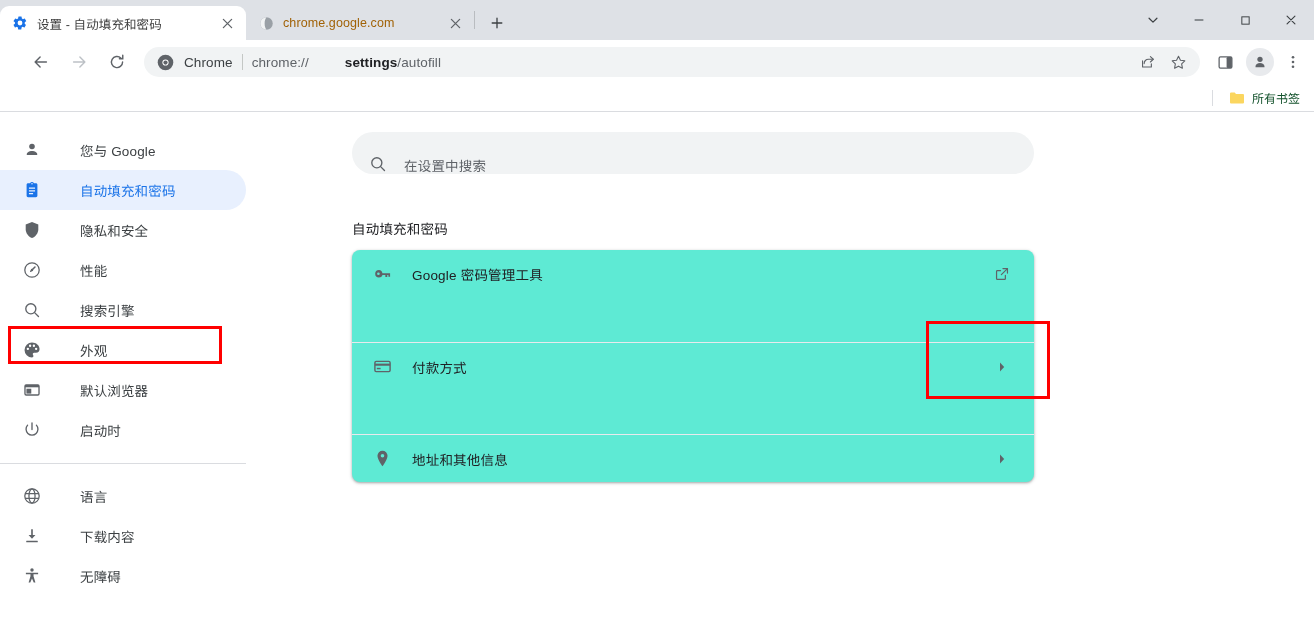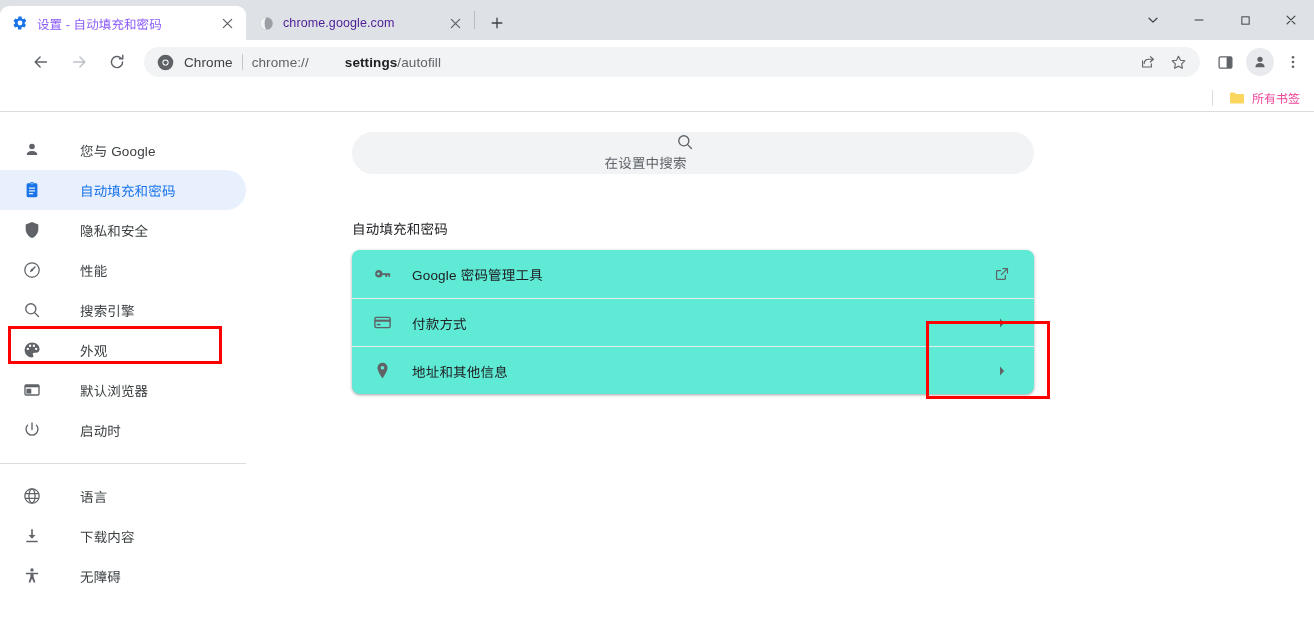--- a/index.html
+++ b/index.html
@@ -28,7 +28,7 @@
     align-items: center;
     padding: 0 10px 0 12px;
     font-size: 12.5px;
-    color: #8b5cf6;
+    color: #404040;
     min-width: 0;
   }
   .tab.active {

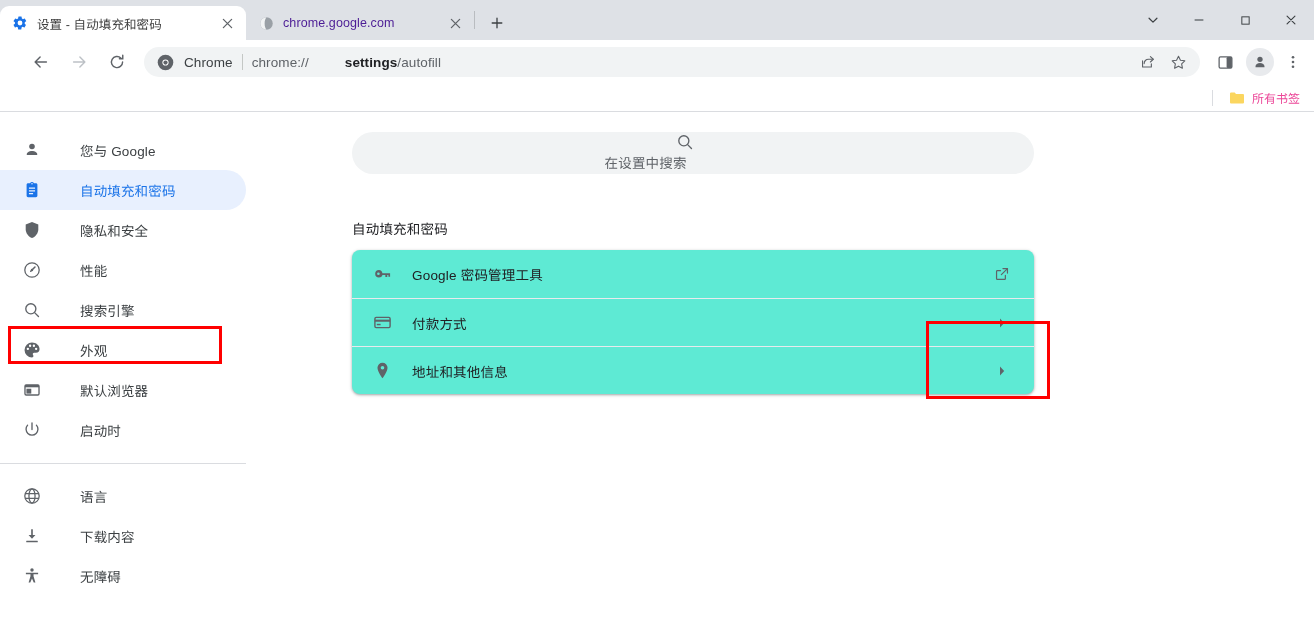--- a/index.html
+++ b/index.html
@@ -39,7 +39,7 @@
   }
   .tab.inactive {
     width: 228px;
-    color: #4c1d95;
+    color: #a16207;
   }
   .tab-favicon {
     width: 16px; height: 16px;

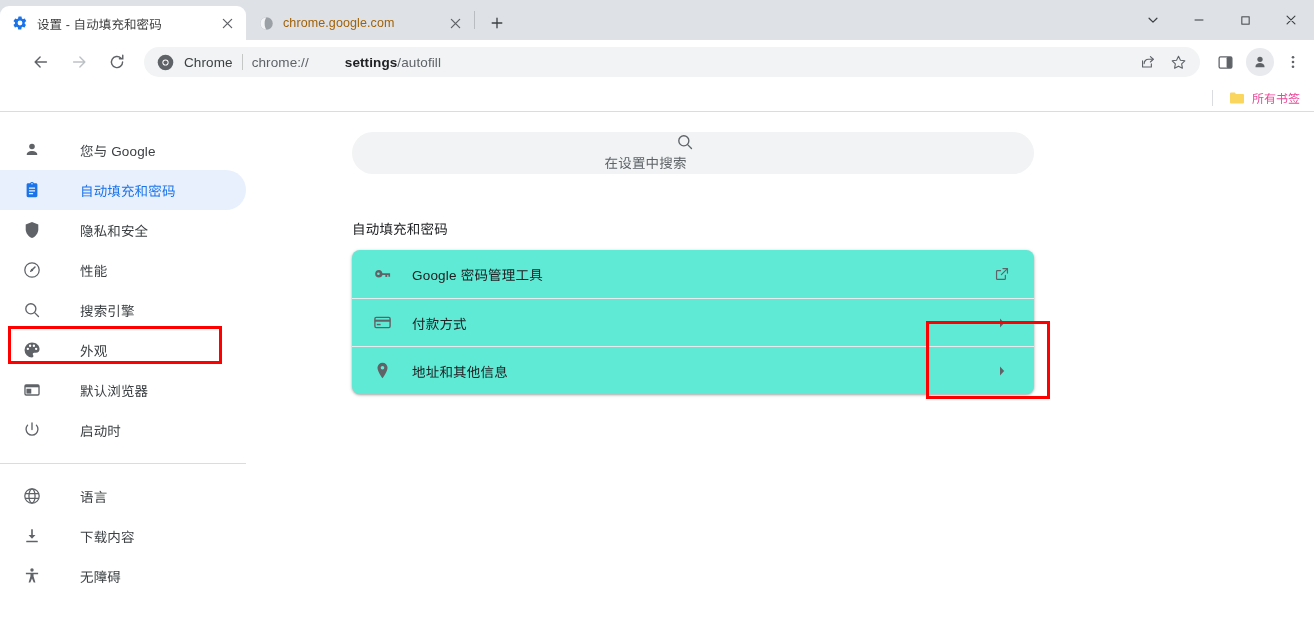--- a/index.html
+++ b/index.html
@@ -196,7 +196,7 @@
     padding: 0 6px;
     border-radius: 4px;
     font-size: 12px;
-    color: #ec4899;
+    color: #14532d;
   }
   .bm-folder-icon {
     width: 16px; height: 14px;

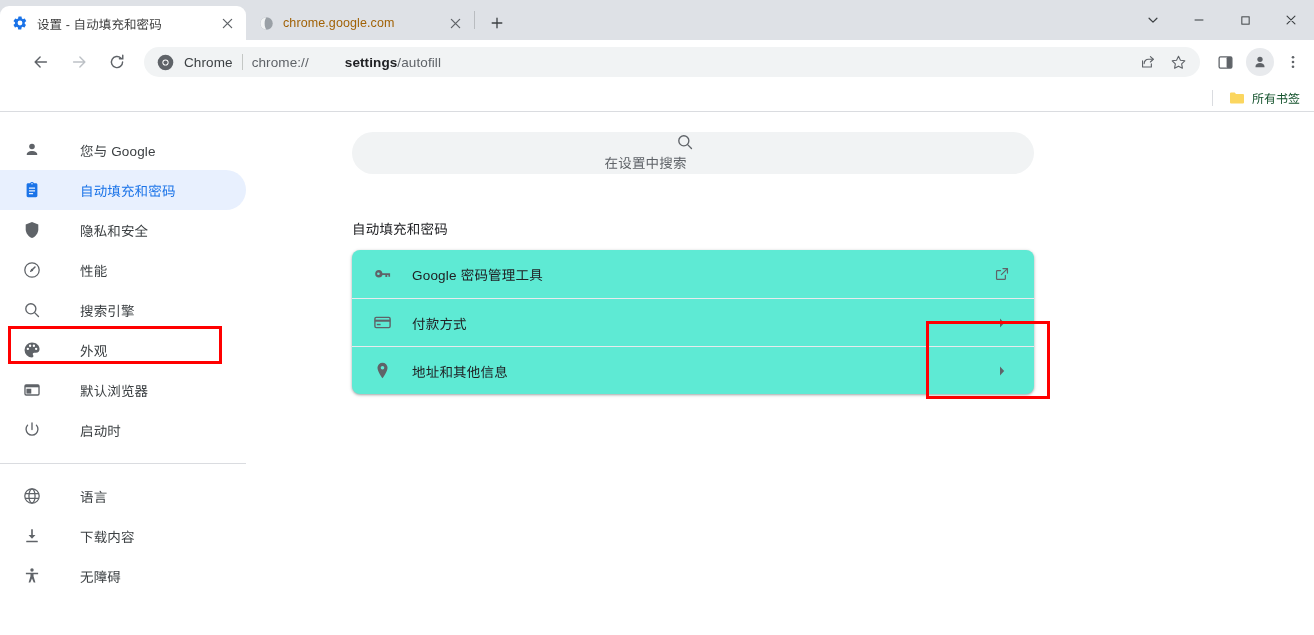--- a/index.html
+++ b/index.html
@@ -287,9 +287,8 @@
     background: #f1f3f4;
     border-radius: 21px;
     display: flex;
-    align-items: center;
+    align-items: flex-end;
     padding: 0 16px;
-    flex-direction: column;
   }
   .search-icon {
     width: 20px; height: 20px;

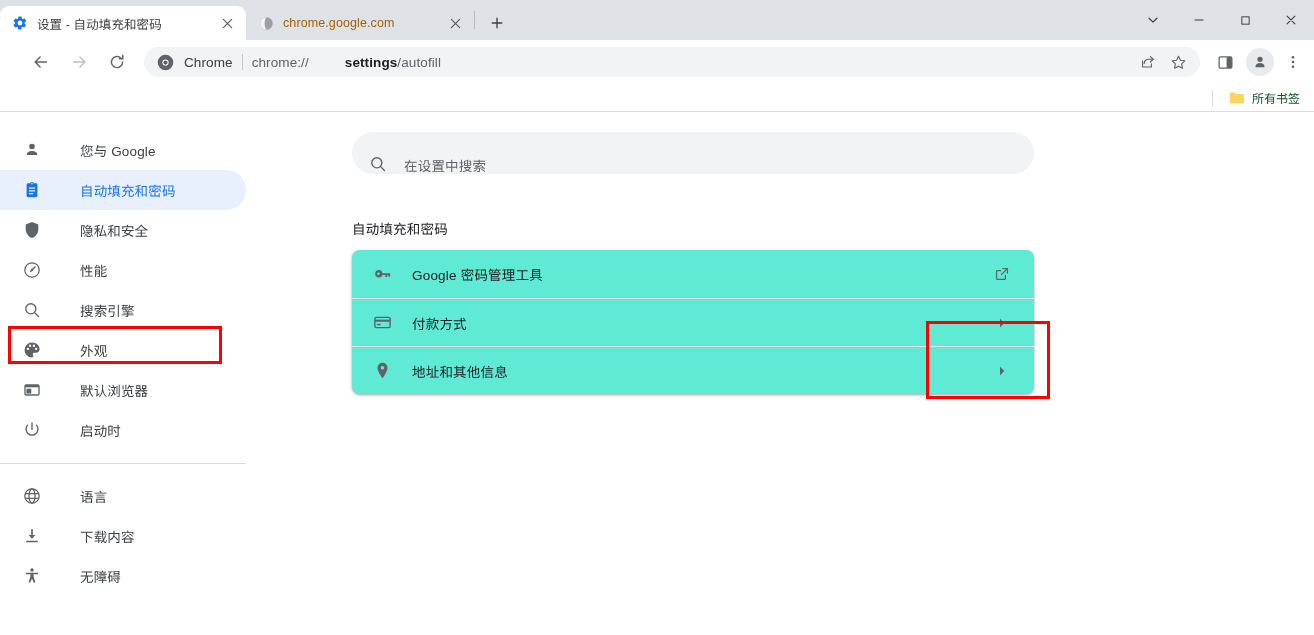--- a/index.html
+++ b/index.html
@@ -333,7 +333,7 @@
     padding: 0 20px 0 20px;
     position: relative;
   }
-  .row + .row { border-top: 1px solid #e8eaed; }
+  .row + .row { border-top: 1px solid #e8eaed; margin-top: 44px; }
   .row-icon {
     width: 20px; height: 20px;
     flex: 0 0 20px;

